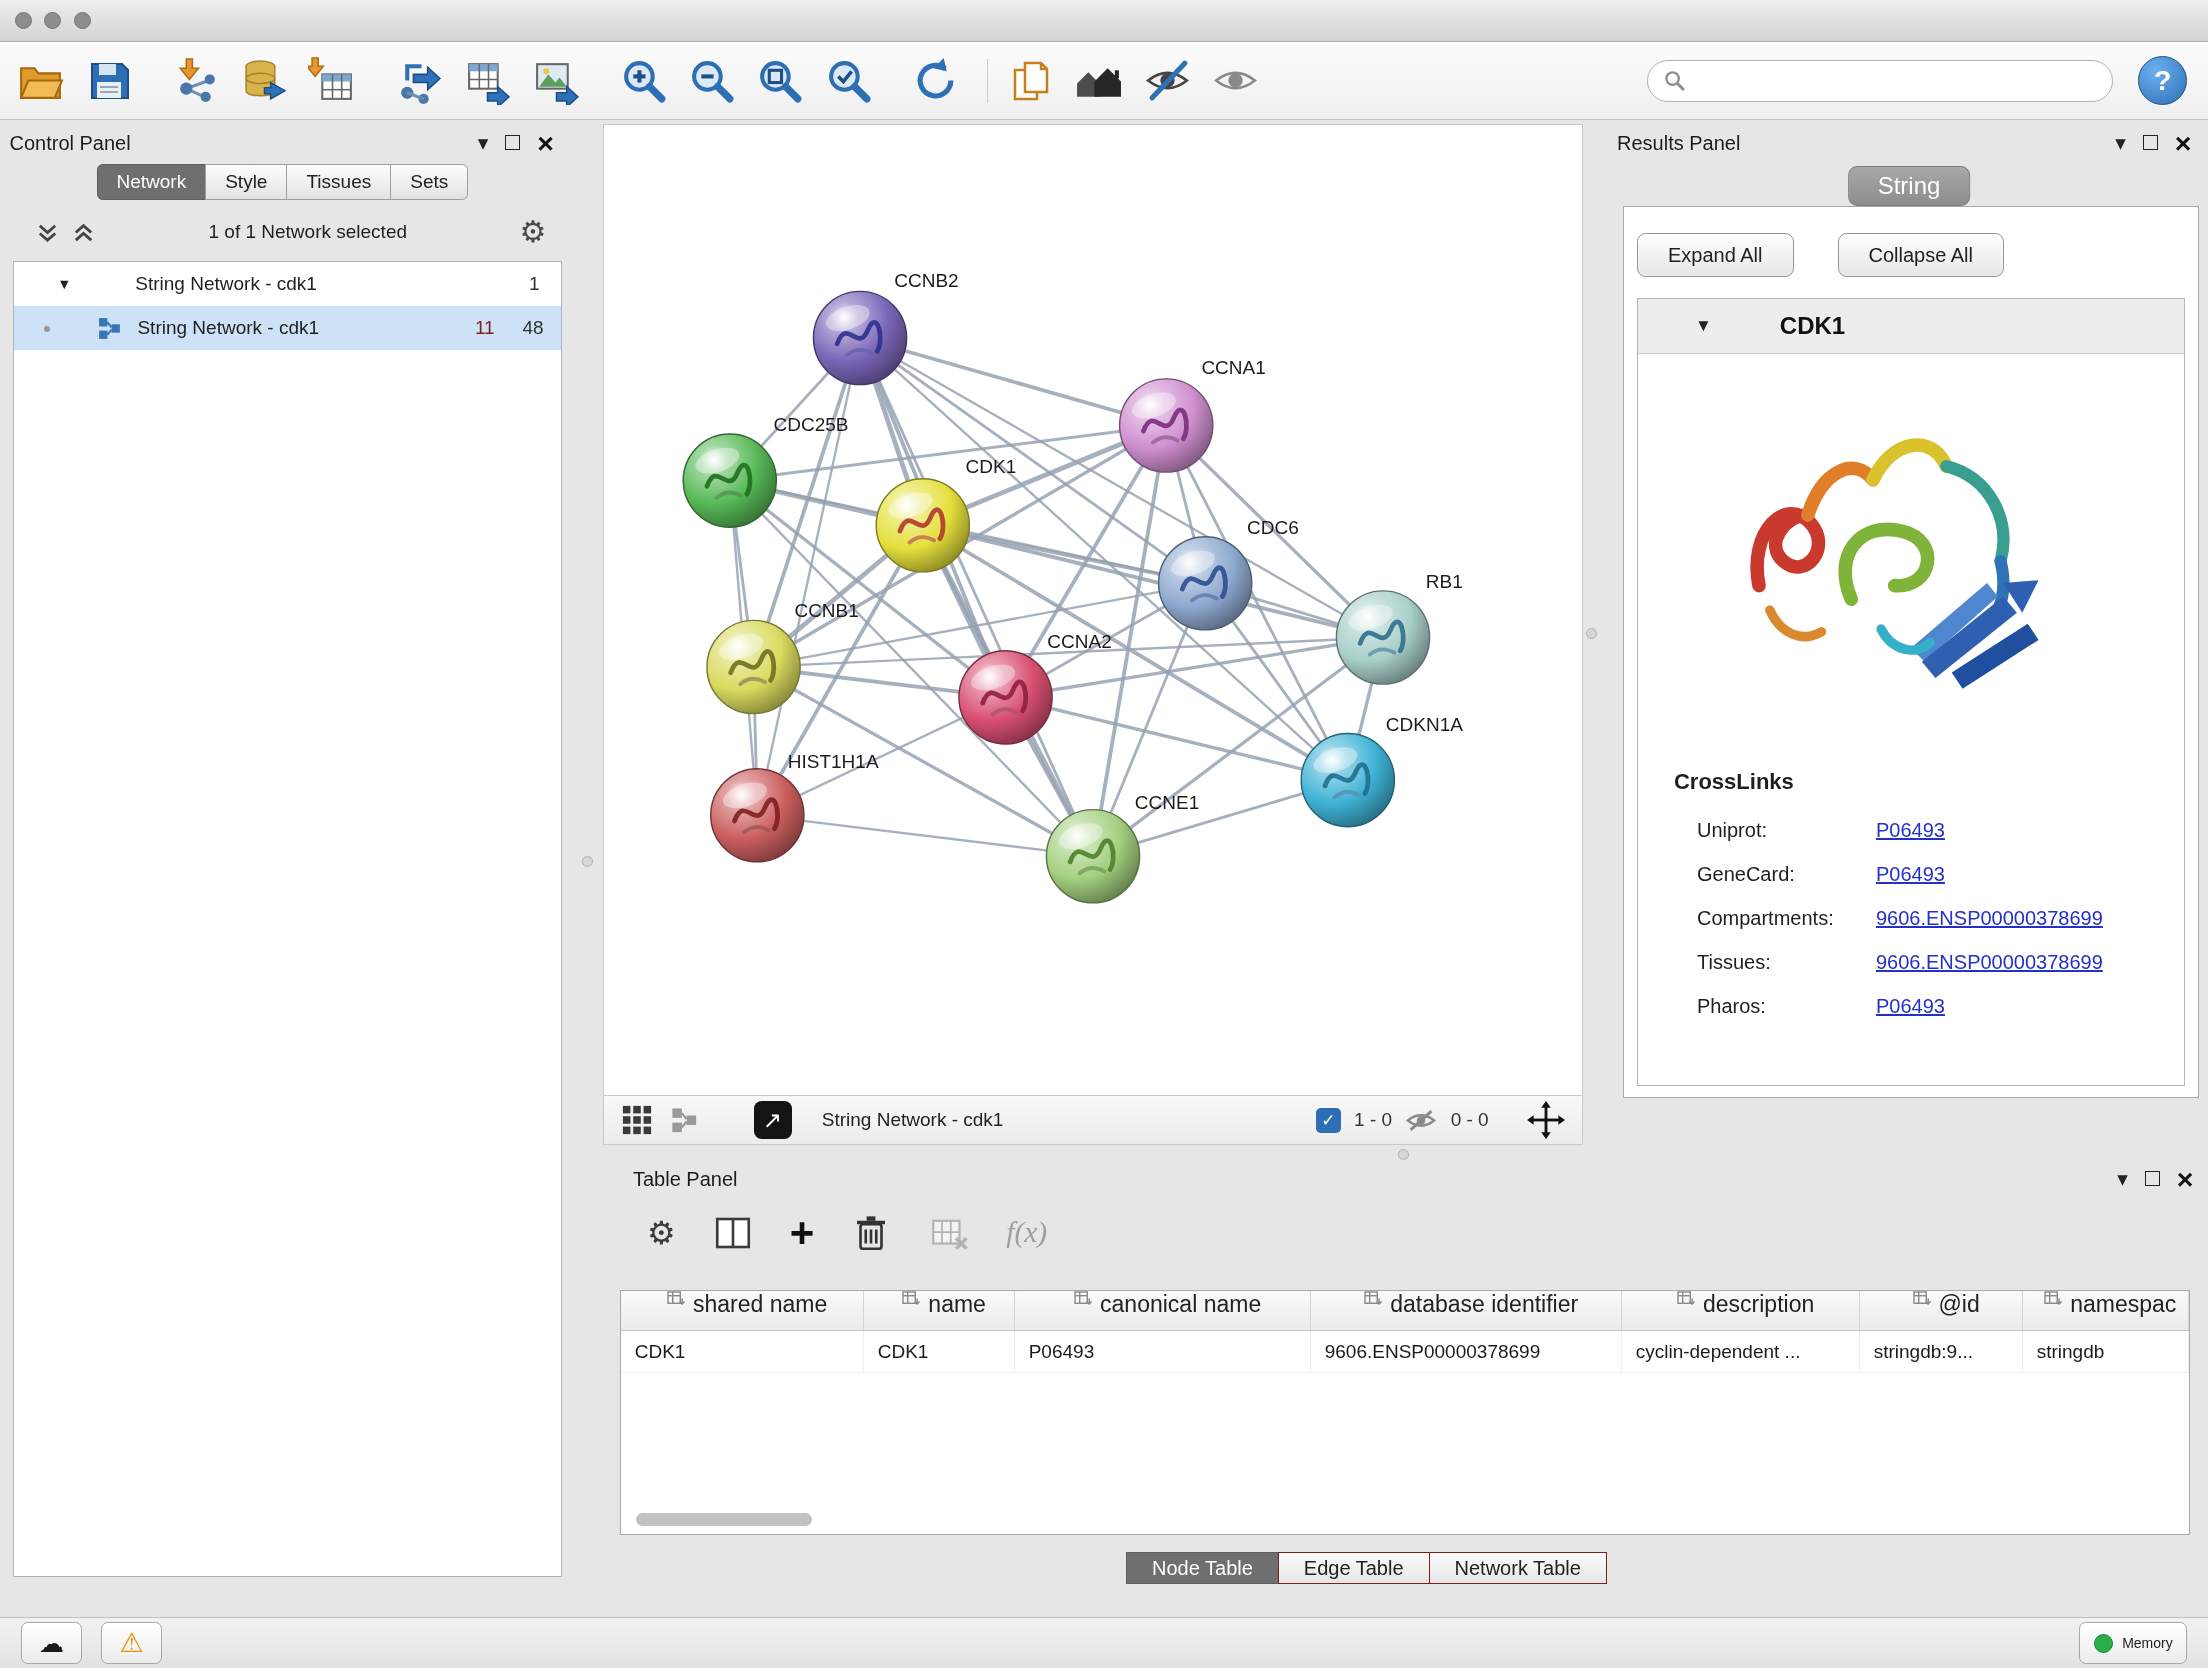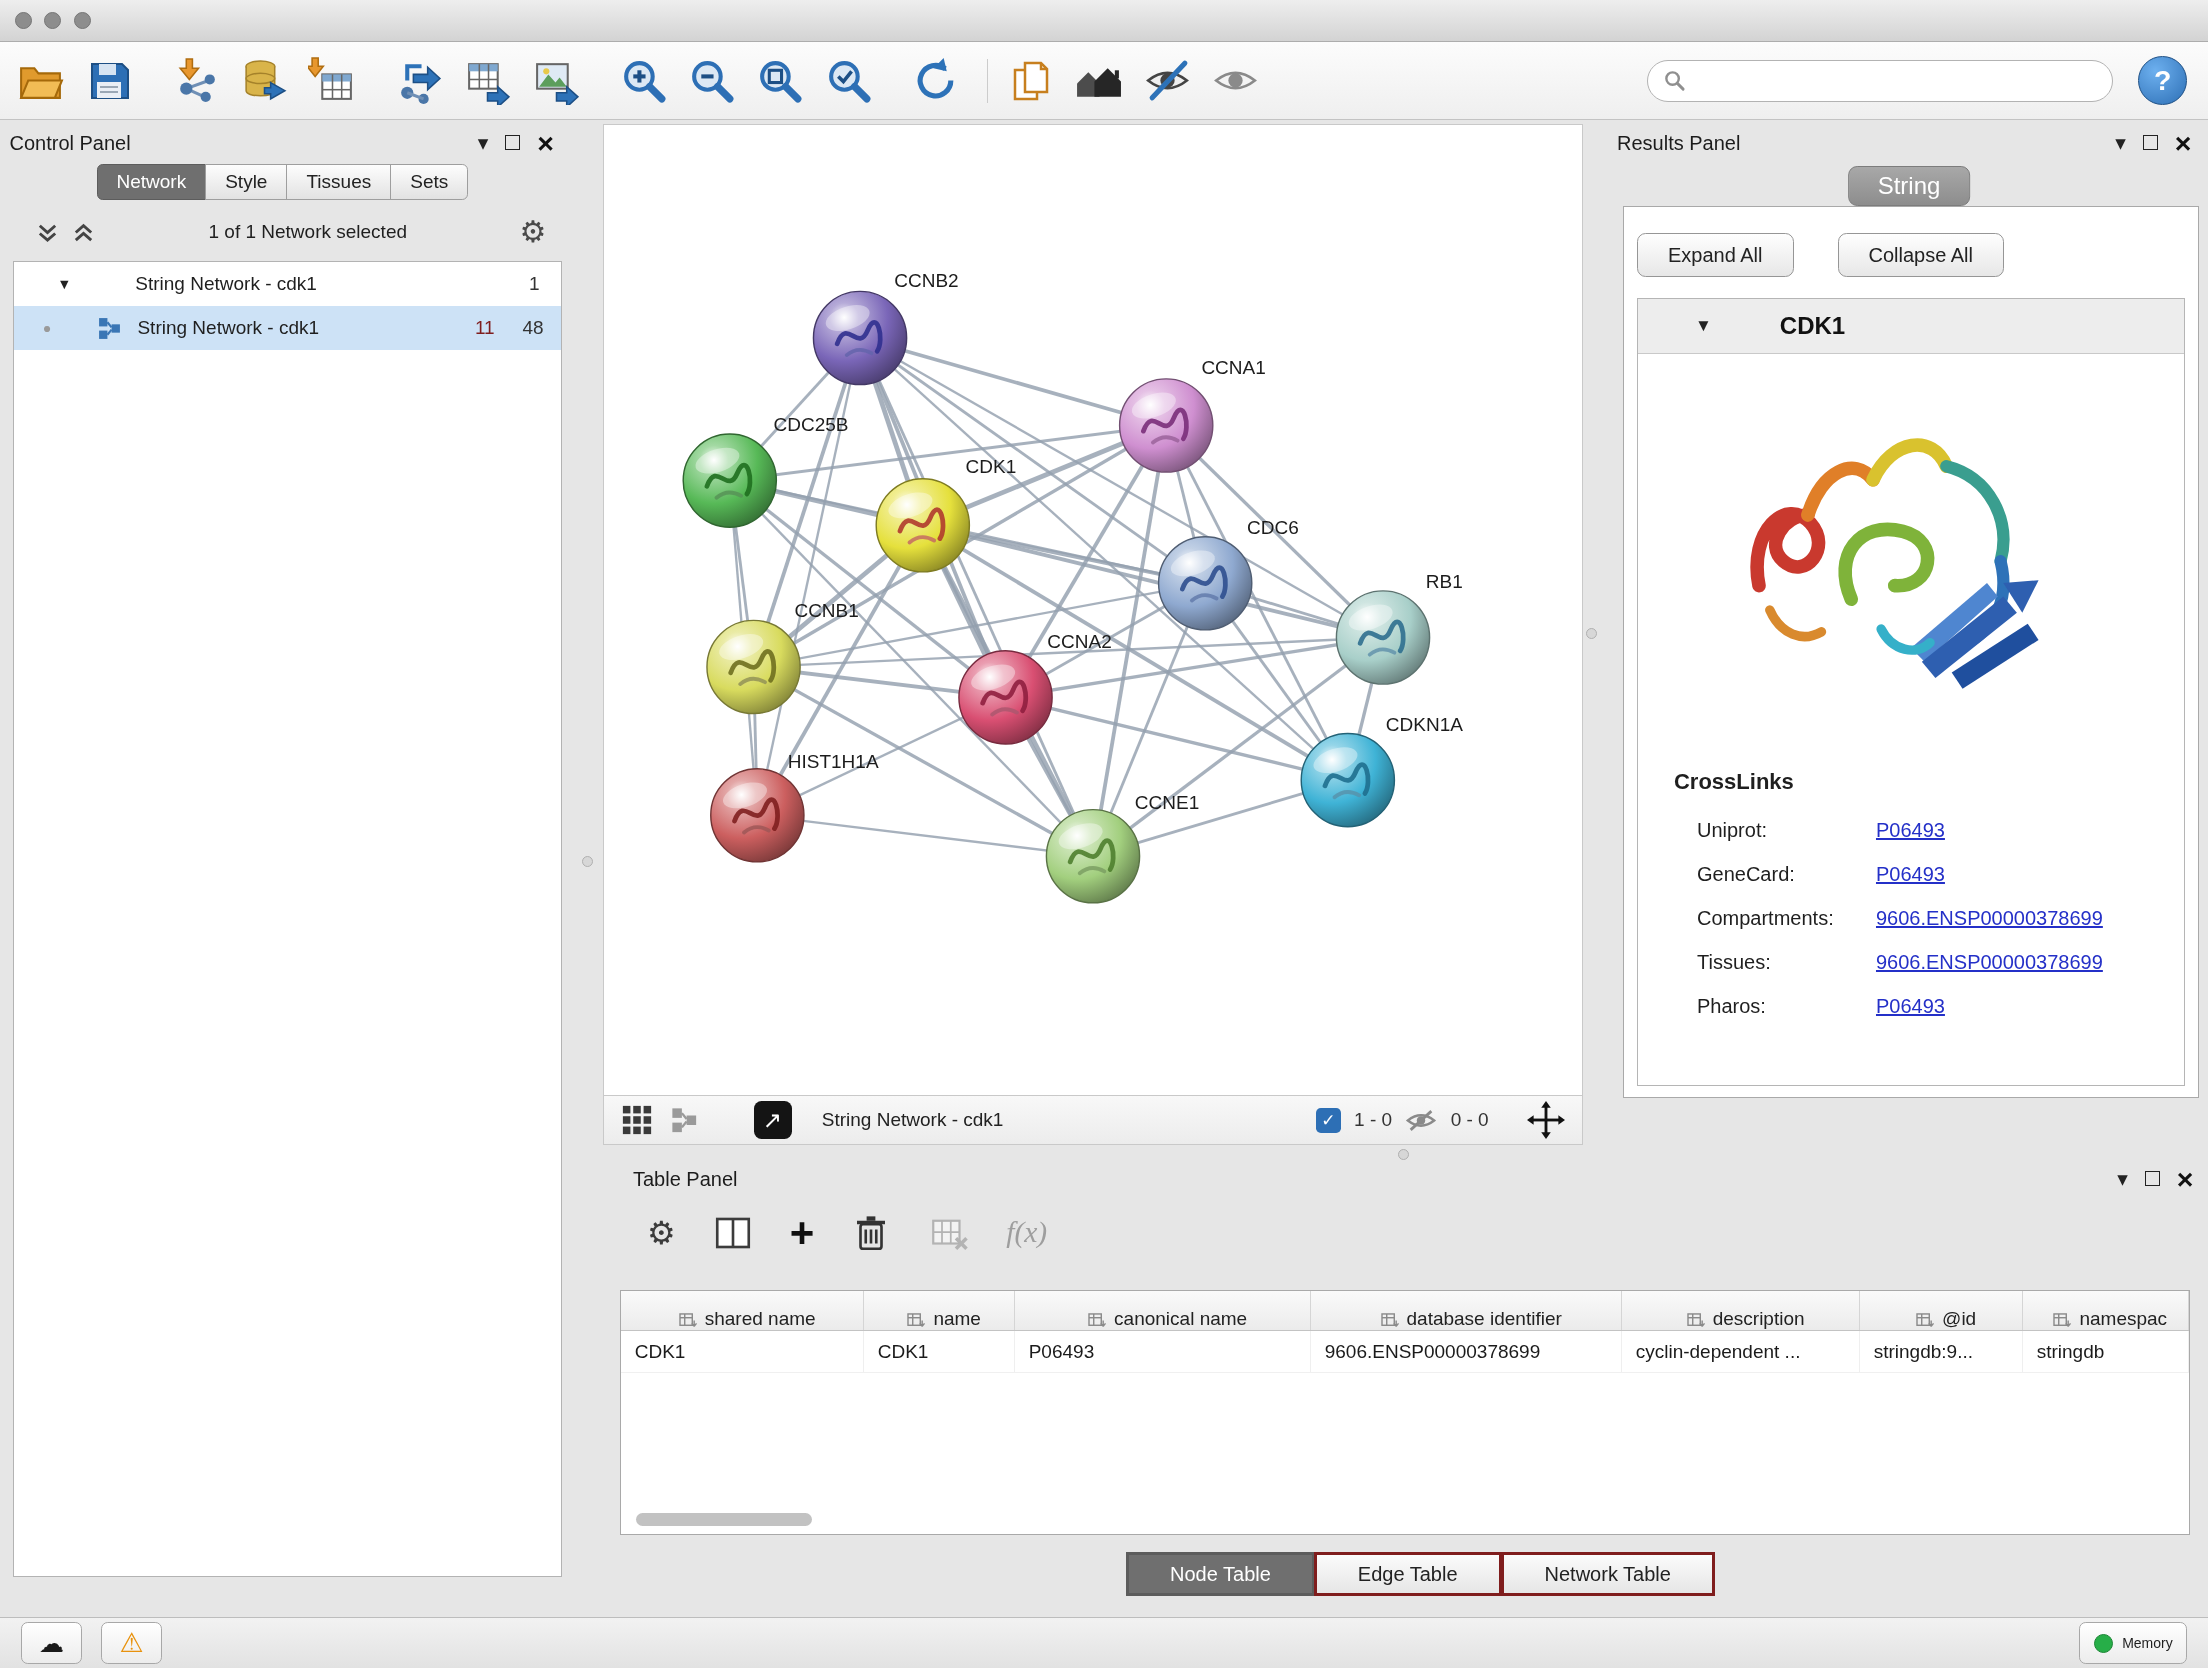--- a/index.html
+++ b/index.html
@@ -90,7 +90,7 @@
   .tp-dis{opacity:.55}
   .table-box{position:absolute;left:11.4px;right:13.3px;top:128px;height:245px;background:#fff;border:1px solid #a9a9a9;overflow:hidden}
   .thead{display:flex;height:40px;background:linear-gradient(#fafafa,#ebebeb);border-bottom:1px solid #c3c3c3}
-  .th{display:flex;align-items:flex-end;gap:7px;padding-left:9.5px;border-right:1px solid #d5d5d5;font-size:19px;color:#222;overflow:hidden;white-space:nowrap;justify-content:center}
+  .th{display:flex;align-items:flex-start;gap:7px;padding-left:9.5px;border-right:1px solid #d5d5d5;font-size:23px;color:#222;overflow:hidden;white-space:nowrap;justify-content:center}
   .trow{display:flex;height:42px;border-bottom:1px solid #f0f0f0}
   .td{display:flex;align-items:center;padding-left:13.3px;border-right:1px solid #efefef;font-size:19px;color:#1b1b1b;overflow:hidden;white-space:nowrap}
   .col0{width:243px}.col1{width:151px}.col2{width:296px}.col3{width:311px}.col4{width:238px}.col5{width:163px}.col6{flex:1}

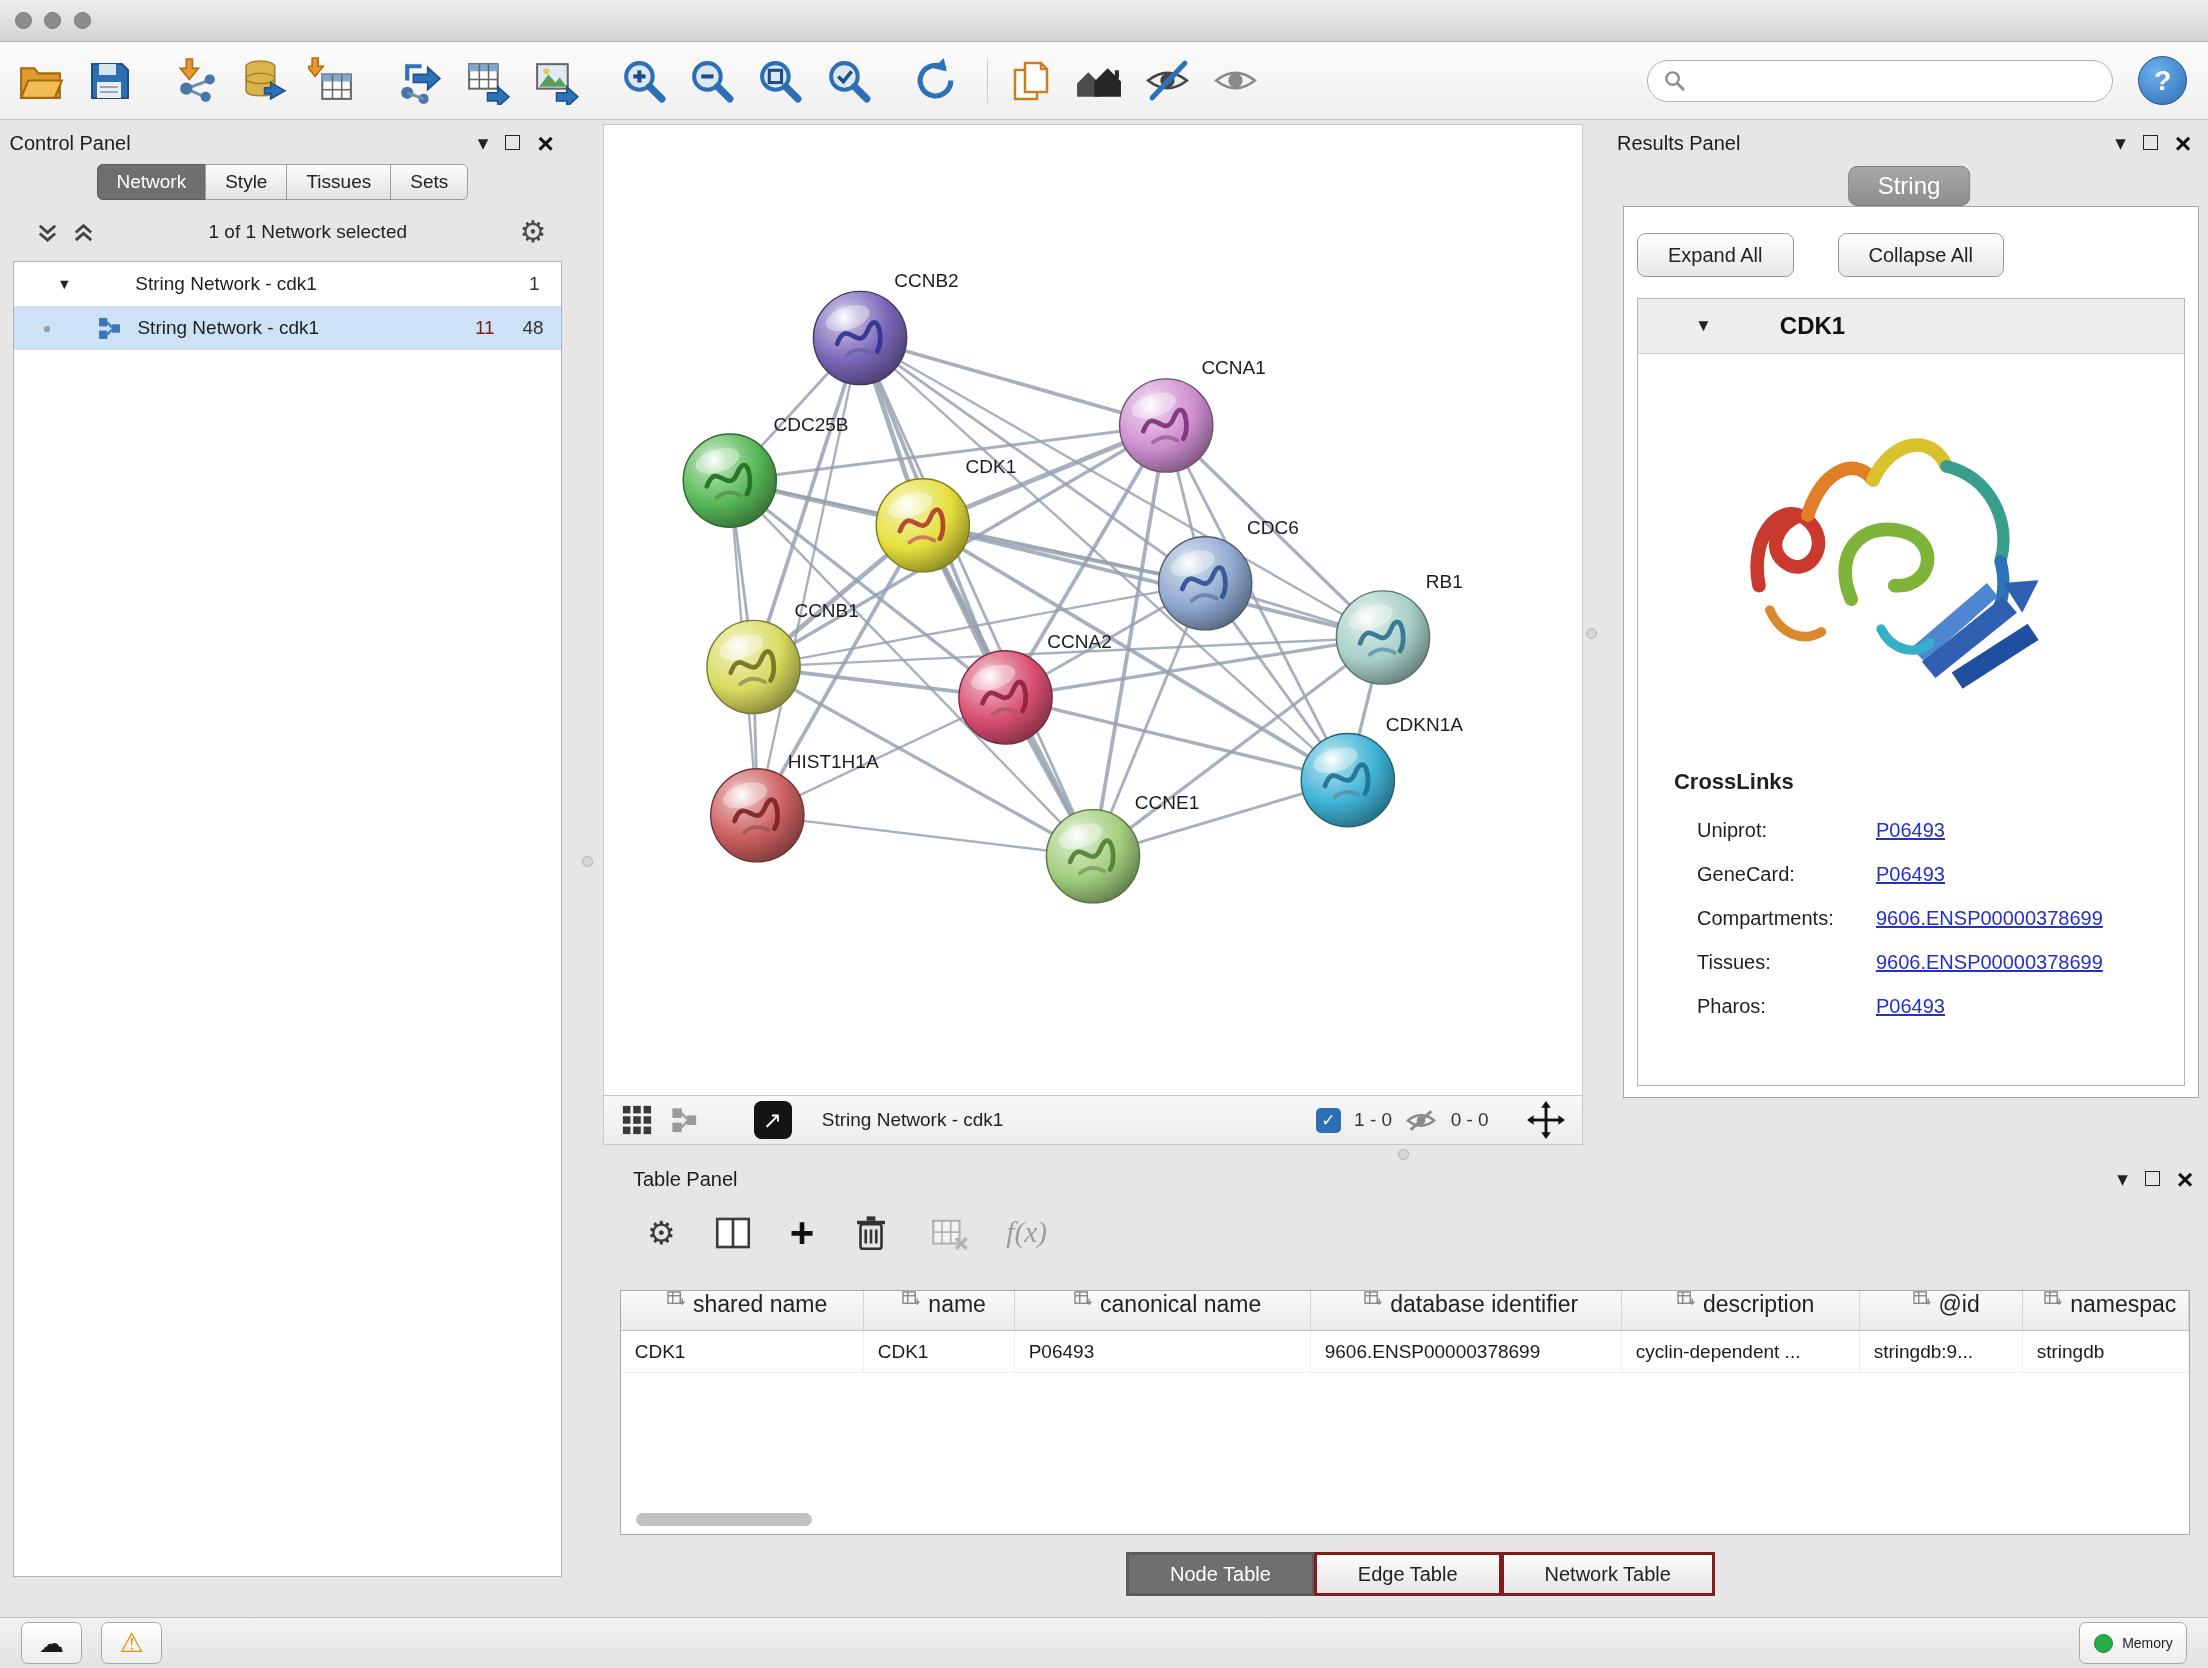--- a/index.html
+++ b/index.html
@@ -96,7 +96,7 @@
   .col0{width:243px}.col1{width:151px}.col2{width:296px}.col3{width:311px}.col4{width:238px}.col5{width:163px}.col6{flex:1}
   .hscroll{position:absolute;left:14.3px;bottom:7.6px;width:176px;height:13.3px;border-radius:6.7px;background:#c2c2c2}
   .bt-tabs{position:absolute;left:518px;top:390px;display:flex}
-  .bt-tab{height:44px;padding:0 41px;font-size:20px;display:flex;align-items:center;background:linear-gradient(#fbfbfb,#e6e6e6);border:3px solid #7f1d1d;margin-left:-1px;color:#222}
+  .bt-tab{height:32px;padding:0 25px;font-size:20px;display:flex;align-items:center;background:linear-gradient(#fbfbfb,#e6e6e6);border:1px solid #7f1d1d;margin-left:-1px;color:#222}
   .bt-tab.selected{background:#6f6f6f;color:#fff;border-color:#5c5c5c}
 
   

